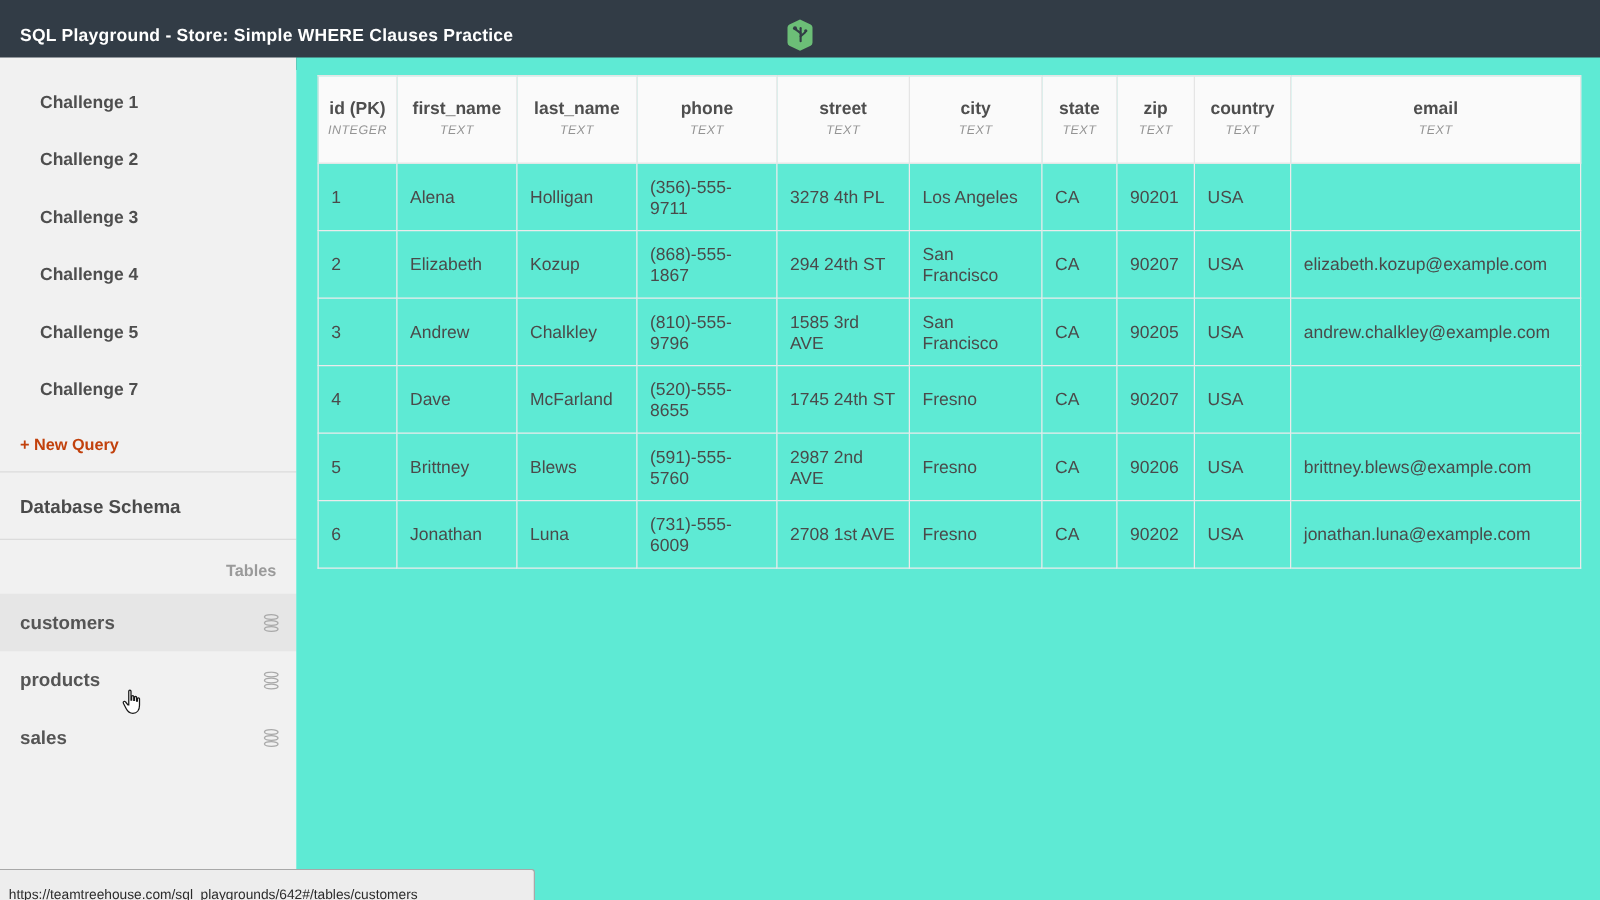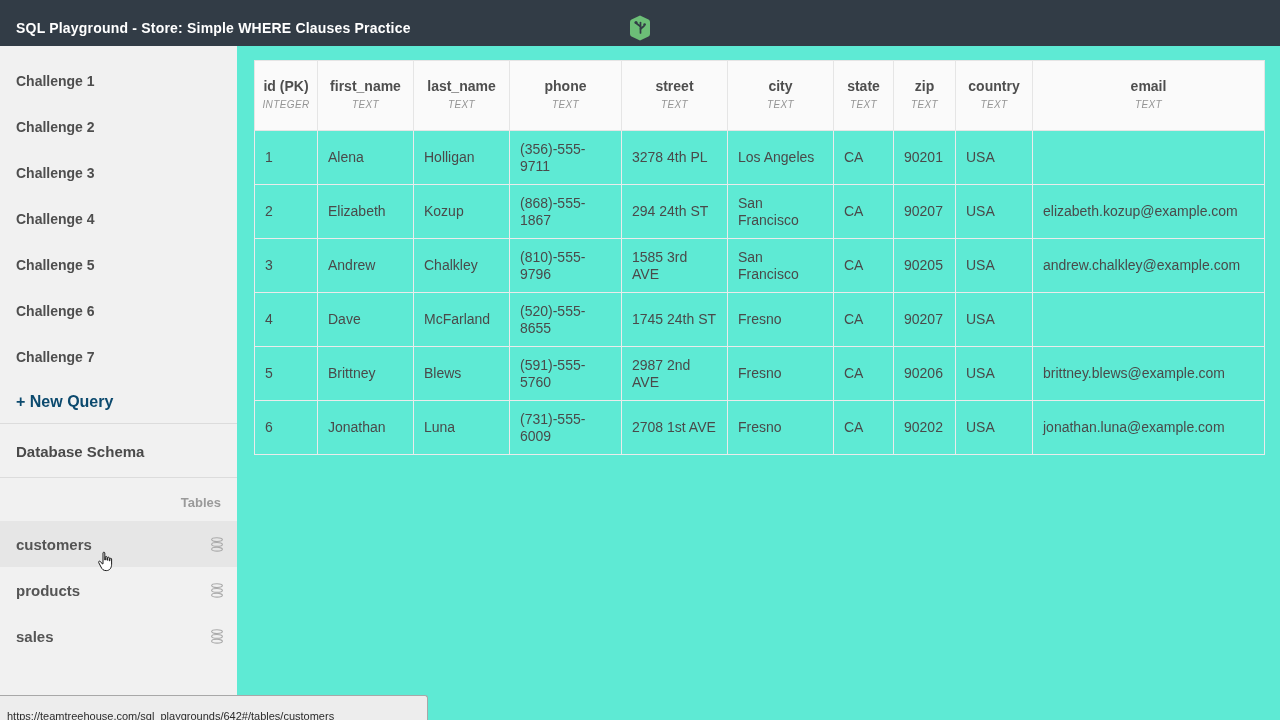--- a/index.html
+++ b/index.html
@@ -23,7 +23,7 @@
     position:absolute; top:46px; left:0; width:237px; bottom:0;
     background:#F1F1F1;
   }
-  .challenge-list { padding-top:12px; }
+  .challenge-list { padding-top:12px;margin-left:16px; }
   .challenge {
     height:46px; display:flex; align-items:center; padding:0 16px;
     font-size:14px; font-weight:bold; color:#4E4E4E; cursor:pointer;

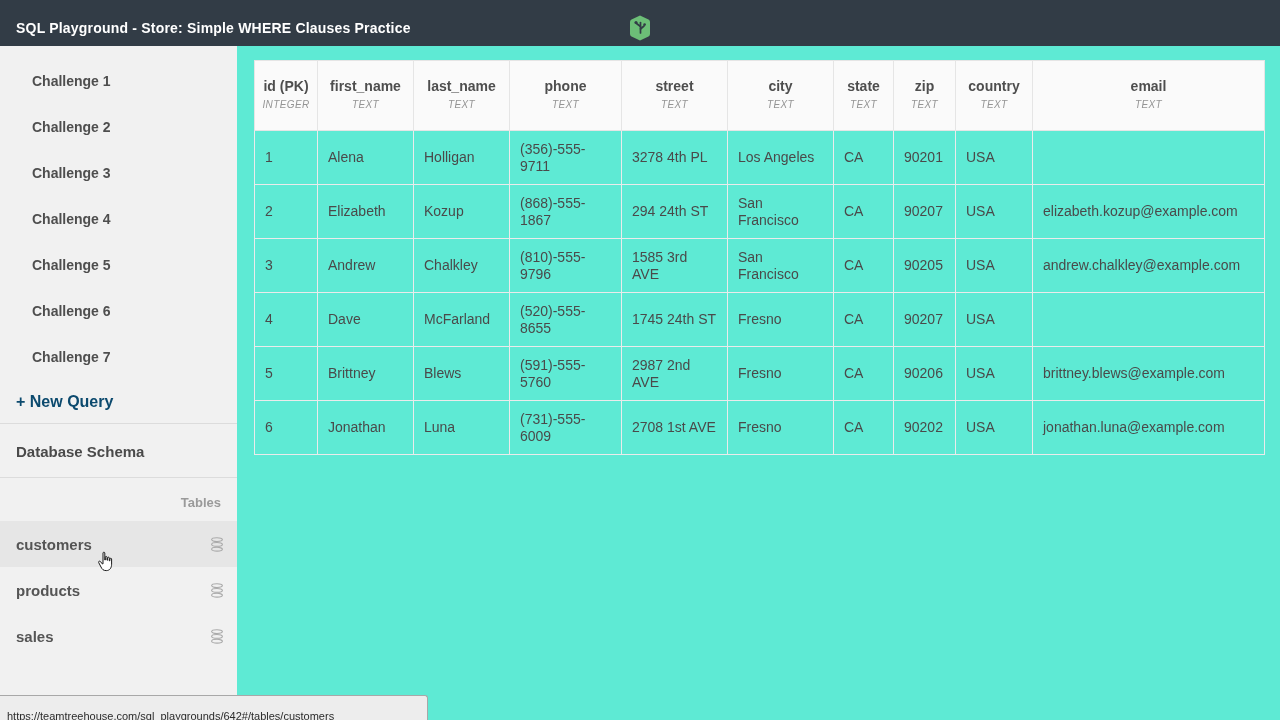--- a/index.html
+++ b/index.html
@@ -97,7 +97,6 @@
       <div class="challenge">Challenge 3</div>
       <div class="challenge">Challenge 4</div>
       <div class="challenge">Challenge 5</div>
-      <div class="challenge">Challenge 6</div>
       <div class="challenge">Challenge 7</div>
     </nav>
   <div class="new-query">+ New Query</div>

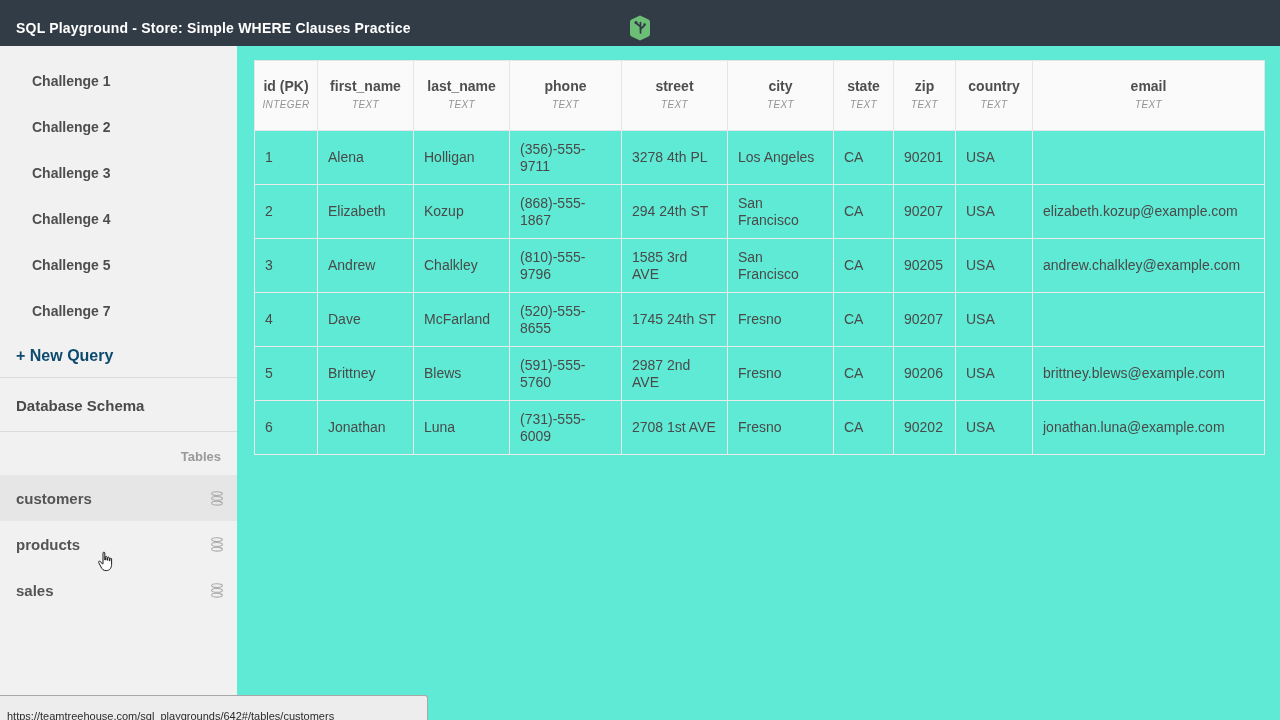--- a/index.html
+++ b/index.html
@@ -30,7 +30,7 @@
   }
   .new-query {
     height:43px; display:flex; align-items:center; padding:0 16px;
-    font-size:16px; font-weight:bold; color:#0c4a6e; cursor:pointer;
+    font-size:13px; font-weight:bold; color:#c2410c; cursor:pointer;
   }
   .divider { border-top:1px solid #DCDCDC; }
   .schema-title { padding:19px 16px 17px; font-size:15px; font-weight:bold; color:#4A4A4A; }

